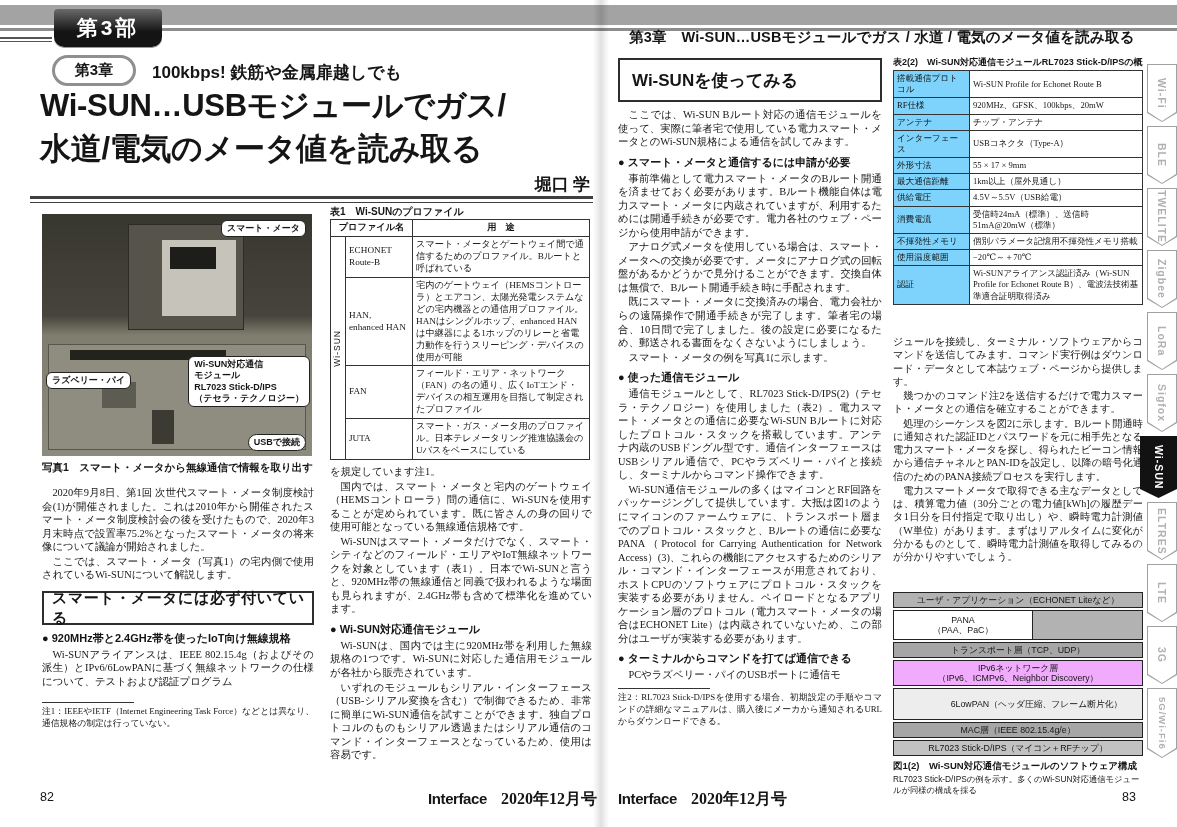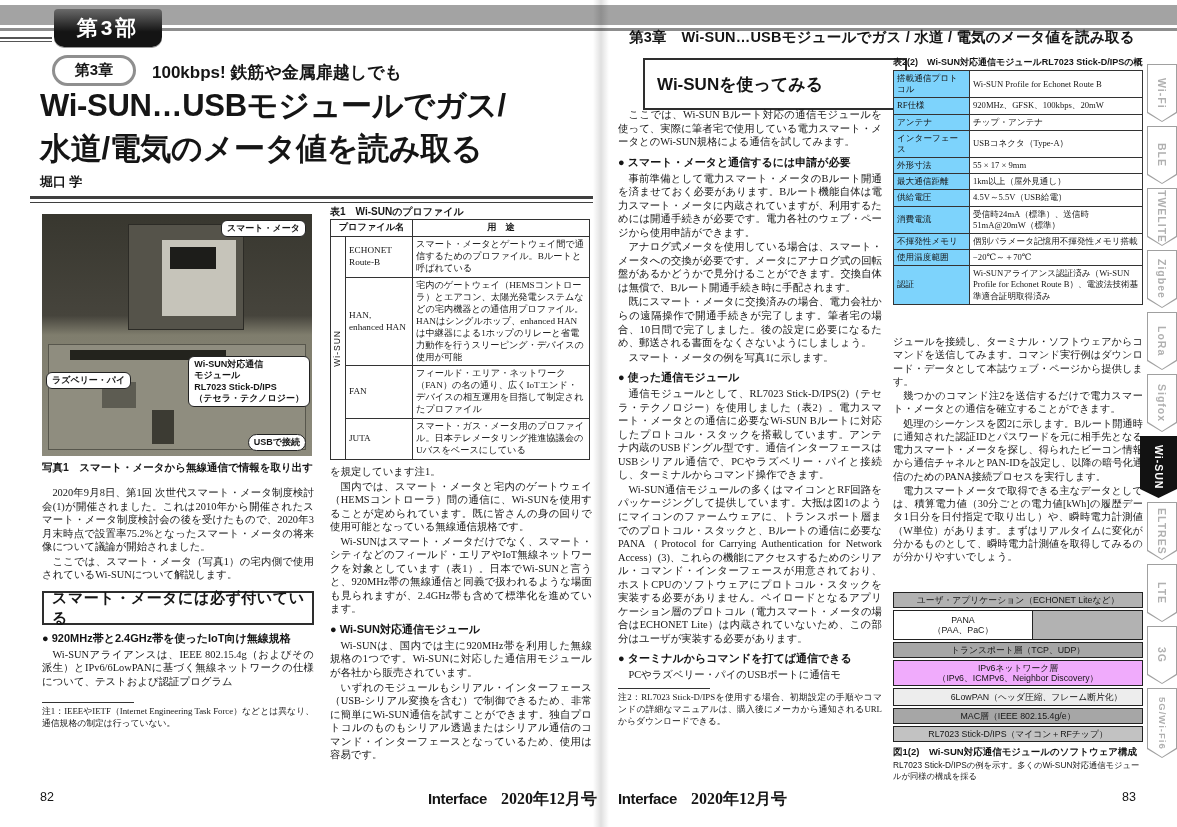--- a/index.html
+++ b/index.html
@@ -205,7 +205,7 @@
   <span class="issue">2020年12月号</span>
 </div>
 
-<div class="abs secbox" style="left:618px; top:58px; width:264px; height:52px; padding:8px 12px; font-size:17px;margin-left:25px;">Wi-SUNを使ってみる</div>
+<div class="abs secbox" style="left:618px; top:58px; width:264px; height:44px; padding:8px 12px; font-size:17px;">Wi-SUNを使ってみる</div>
 <div class="abs coltext" style="left:618px; top:108px; width:264px;">
   <p>ここでは、Wi-SUN Bルート対応の通信モジュールを使って、実際に筆者宅で使用している電力スマート・メータとのWi-SUN規格による通信を試してみます。</p>
   <div class="bh">● スマート・メータと通信するには申請が必要</div>

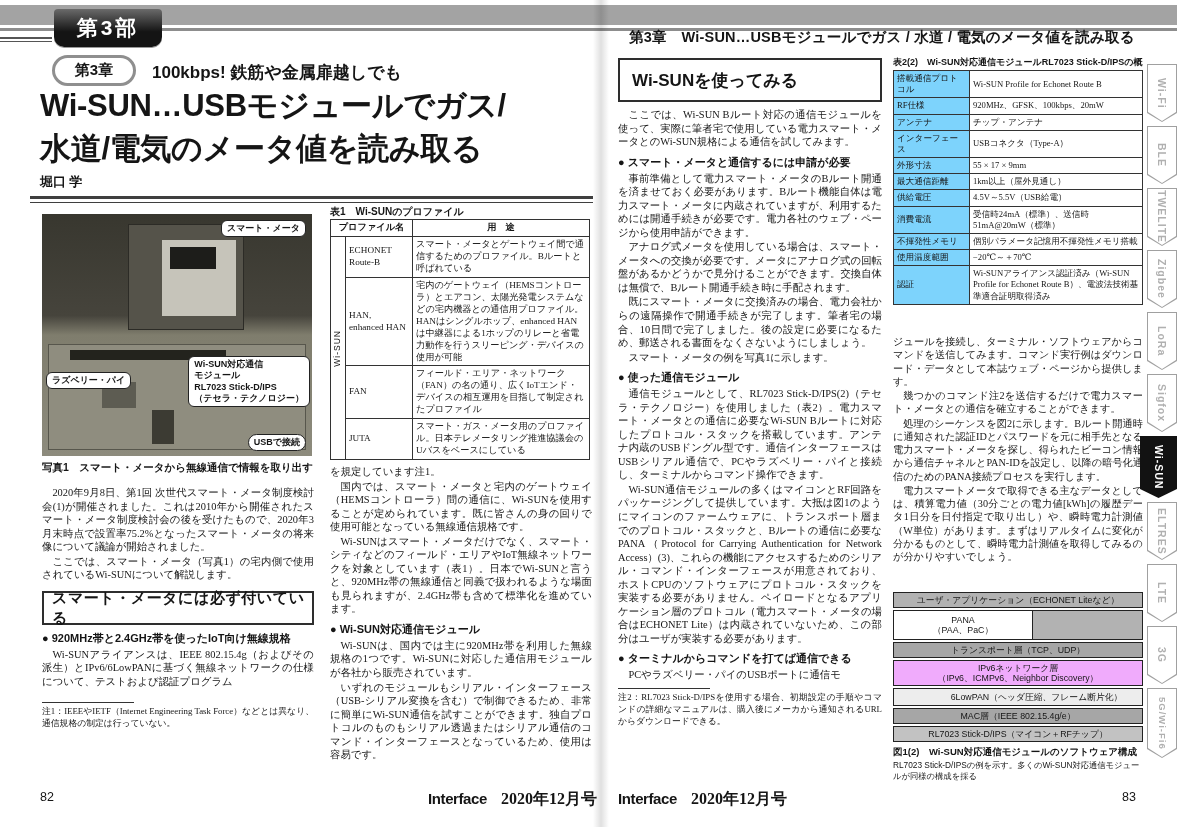--- a/index.html
+++ b/index.html
@@ -30,7 +30,7 @@
     justify-content:center; font-weight:bold; font-size:15px; }
   .lede { left:152px; top:61px; font-size:17px; font-weight:bold; }
   .title { left:40px; top:84px; font-size:31px; font-weight:900; line-height:43px; letter-spacing:-.3px; }
-  .author { left:40px; top:173px; width:550px; text-align:left; font-weight:bold; font-size:13px; }
+  .author { left:40px; top:173px; width:550px; text-align:right; font-weight:bold; font-size:17px; }
   .headline-rule  { left:30px; top:196px; width:563px; height:3px; background:#3f3f3f; }
   .headline-rule2 { left:30px; top:202px; width:563px; height:1px; background:#3f3f3f; }
 

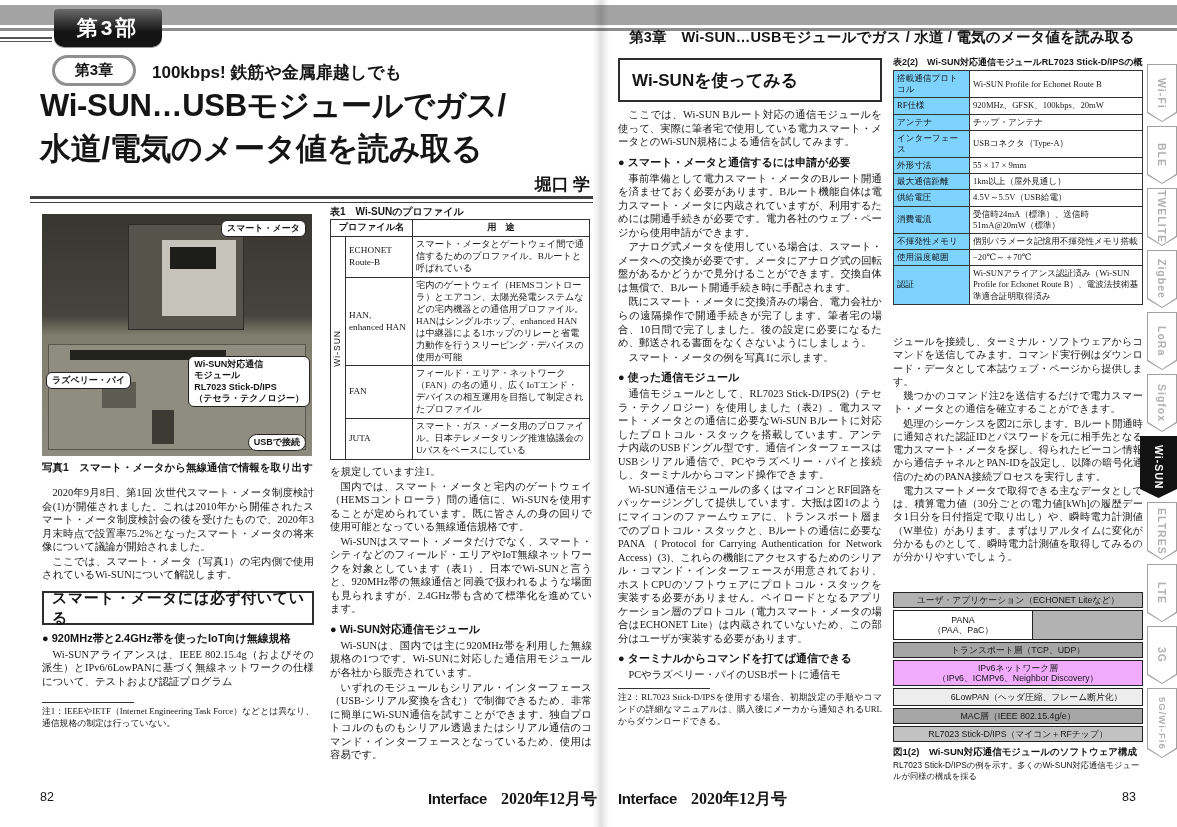--- a/index.html
+++ b/index.html
@@ -291,7 +291,7 @@
   <div class="layer" style="height:16px; background:#a6a6a6;">トランスポート層（TCP、UDP）</div>
   <div class="layer prel" style="height:26px; background:#f0abfc;">IPv6ネットワーク層
 （IPv6、ICMPv6、Neighbor Discovery）</div>
-  <div class="layer" style="height:18px; background:#ededed;padding-left:37px;">6LowPAN（ヘッダ圧縮、フレーム断片化）</div>
+  <div class="layer" style="height:32px; background:#ededed;padding-left:37px;">6LowPAN（ヘッダ圧縮、フレーム断片化）</div>
   <div class="layer" style="height:16px; background:#a6a6a6;">MAC層（IEEE 802.15.4g/e）</div>
   <div class="layer" style="height:16px; background:#c2c2c2;">RL7023 Stick-D/IPS（マイコン＋RFチップ）</div>
   <div class="figcap">図1(2)　Wi-SUN対応通信モジュールのソフトウェア構成</div>

